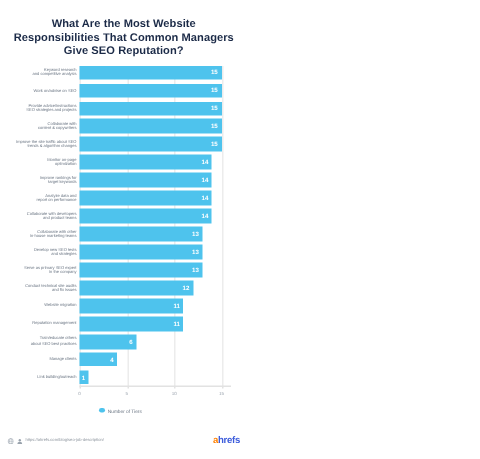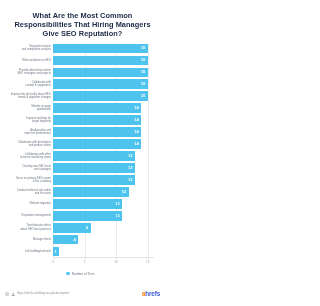--- a/index.html
+++ b/index.html
@@ -160,7 +160,7 @@
 <div class="sheet">
 
   <div class="title">
-    <span>What Are the Most Common</span>
+    <span>What Are the Most Website</span>
     <span>Responsibilities That Hiring Managers</span>
     <span>Give SEO Reputation?</span>
   </div>

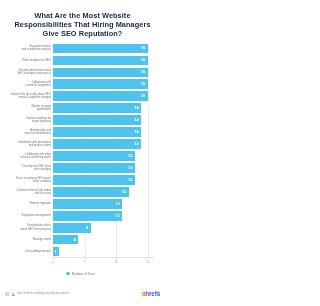--- a/index.html
+++ b/index.html
@@ -161,7 +161,7 @@
 
   <div class="title">
     <span>What Are the Most Website</span>
-    <span>Responsibilities That Hiring Managers</span>
+    <span>Responsibilities That Common Managers</span>
     <span>Give SEO Reputation?</span>
   </div>
 

